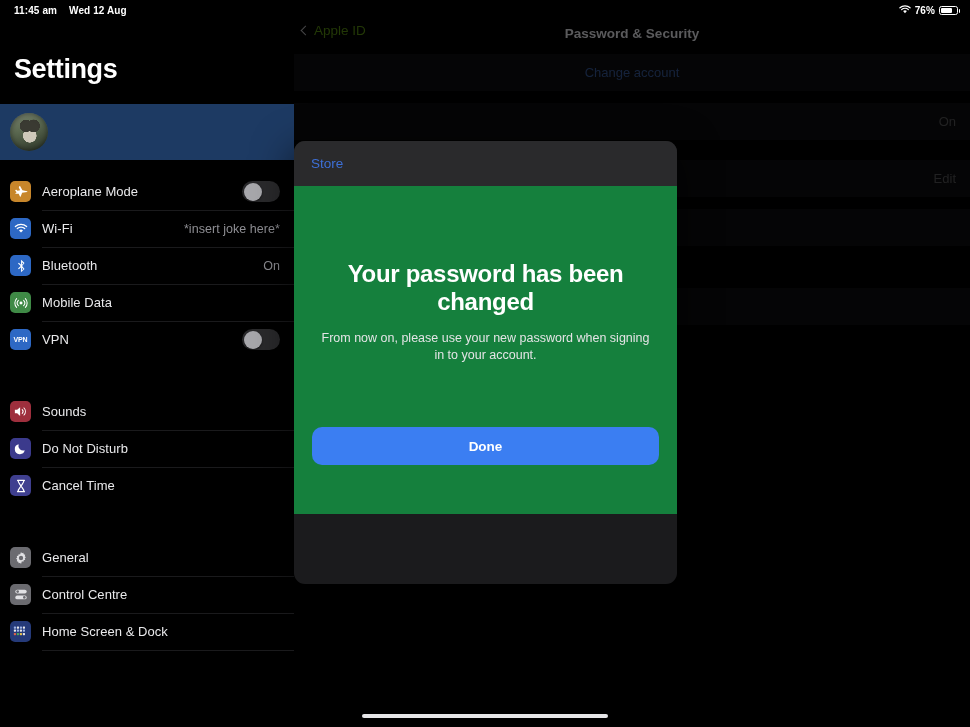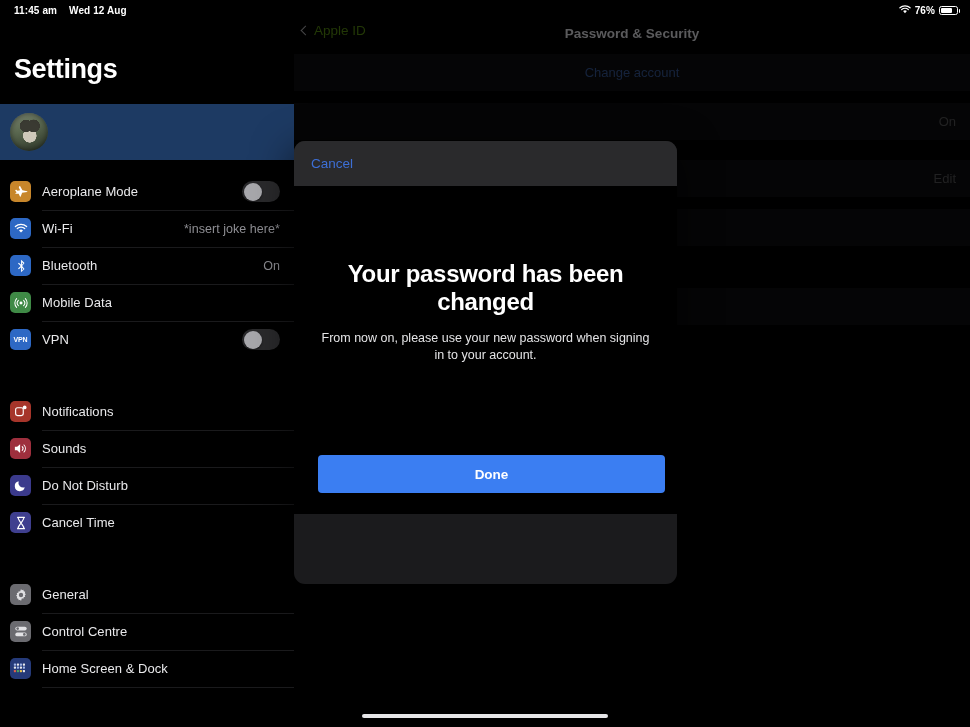--- a/index.html
+++ b/index.html
@@ -210,7 +210,7 @@
 
   <div class="modal">
     <div class="modal-bar">
-      <span class="modal-cancel">Cancel</span>
+      <span class="modal-cancel">Store</span>
     </div>
     <div class="modal-body">
       <div class="modal-title">Your password has been changed</div>

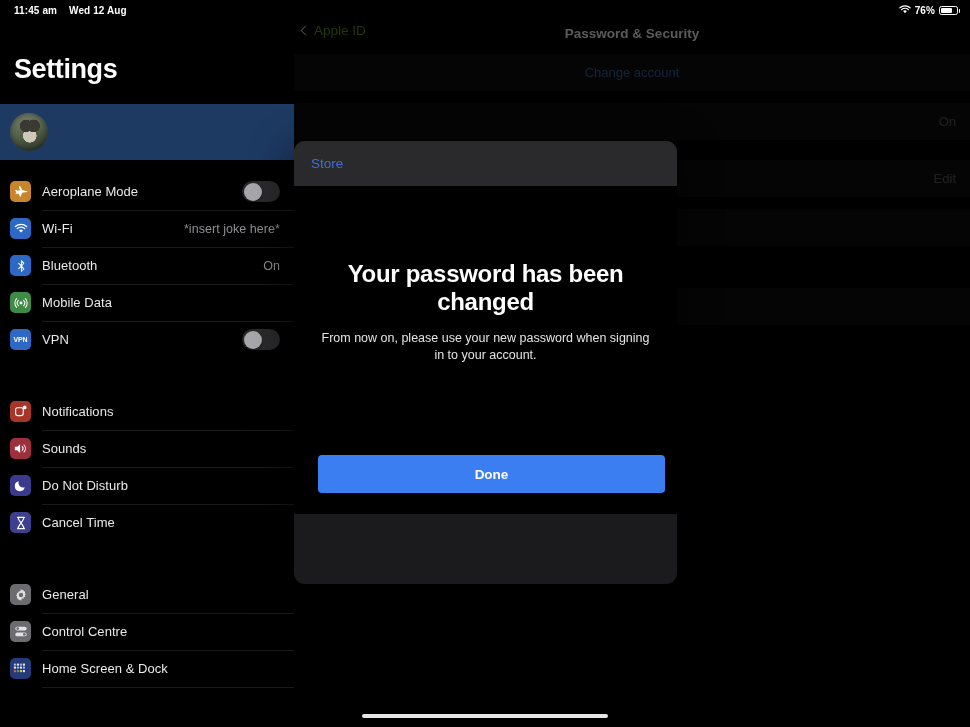--- a/index.html
+++ b/index.html
@@ -142,8 +142,8 @@
   }
   .modal-cancel { color:#3d6fd6; font-size:13.5px; }
   .modal-body {
-    height:328px; background:#000000; padding:0 24px;
-    display:flex; flex-direction:column; 
+    height:328px; background:#15803d; padding:0 24px;
+    display:flex; flex-direction:column; align-items:center;
   }
   .modal-title {
     margin-top:74px; text-align:center; color:#fff;

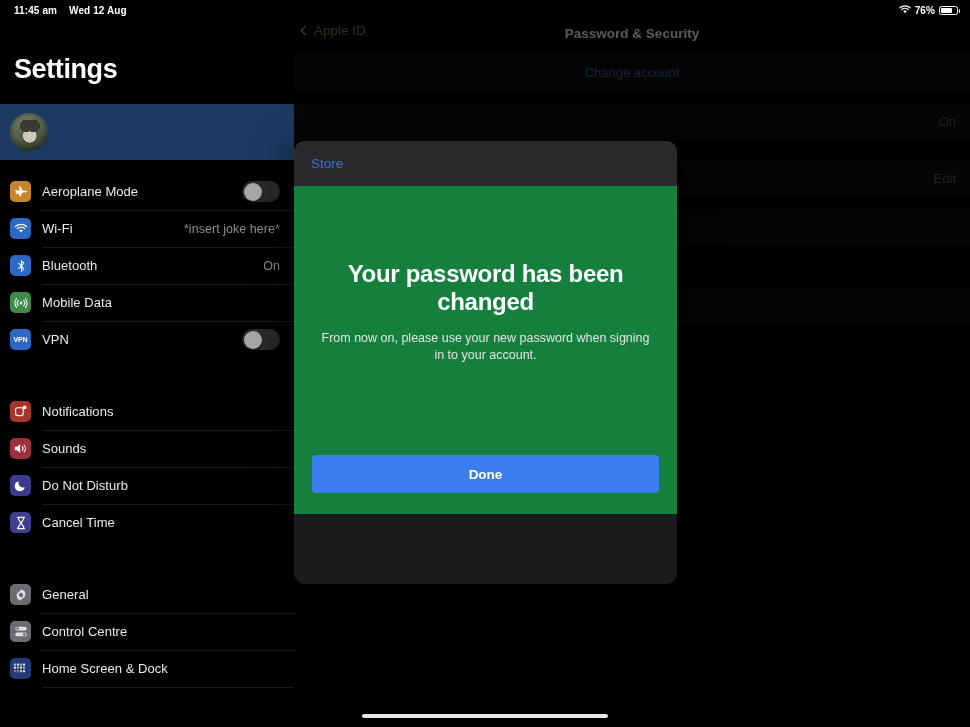--- a/index.html
+++ b/index.html
@@ -281,15 +281,6 @@
         </div>
         <div class="grp-gap"></div>
         <div class="group">
-          <div class="row">
-            <span class="ic" style="background: rgb(166, 53, 42);">
-              <svg width="13" height="13" viewBox="0 0 16 16">
-                <rect x="2" y="3.4" width="9.4" height="9.6" rx="2.4" stroke="#fff" stroke-width="1.4" fill="none"></rect>
-                <circle cx="13.1" cy="3" r="2.3" fill="#fff"></circle>
-              </svg>
-            </span>
-            <span class="row-label">Notifications</span>
-          </div>
           <div class="row">
             <span class="ic" style="background: rgb(158, 47, 61);">
               <svg width="14" height="13" viewBox="0 0 16 14">

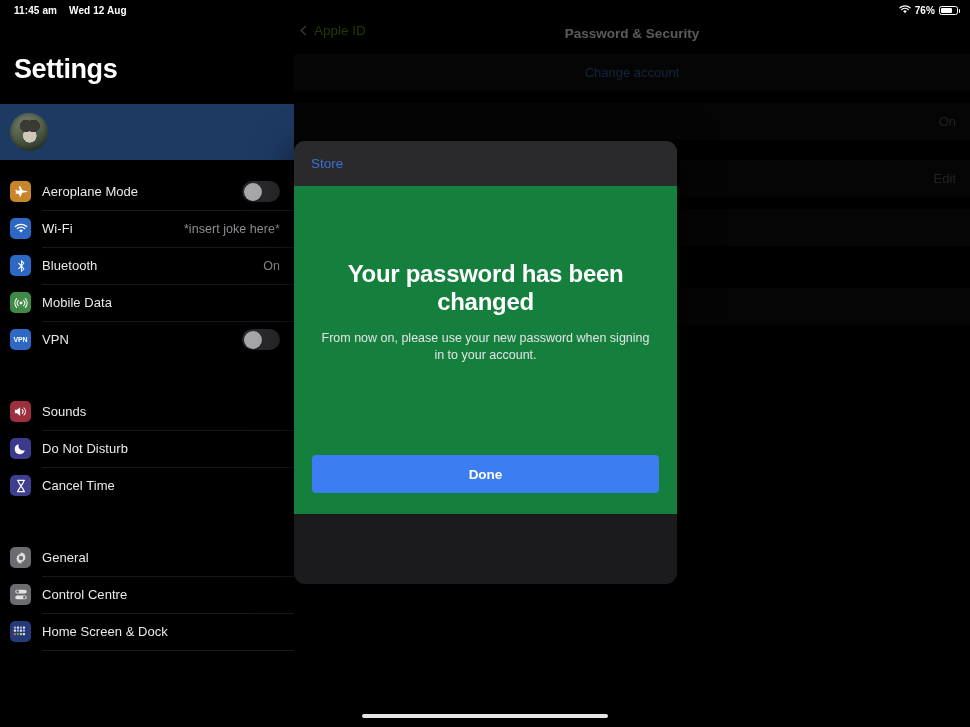--- a/index.html
+++ b/index.html
@@ -154,8 +154,8 @@
     font-size:12.5px; line-height:1.34; max-width:348px;
   }
   .done-btn {
-    margin-top:auto; margin-bottom:21px; width:347px; height:38px;
-    background:#3b7ef2; border-radius:4px; border:0;
+    margin-top:auto; margin-bottom:49px; width:347px; height:38px;
+    background:#3b7ef2; border-radius:10px; border:0;
     color:#fff; font-size:13.5px; font-weight:bold;
     font-family:"Liberation Sans", sans-serif; cursor:pointer;
   }

